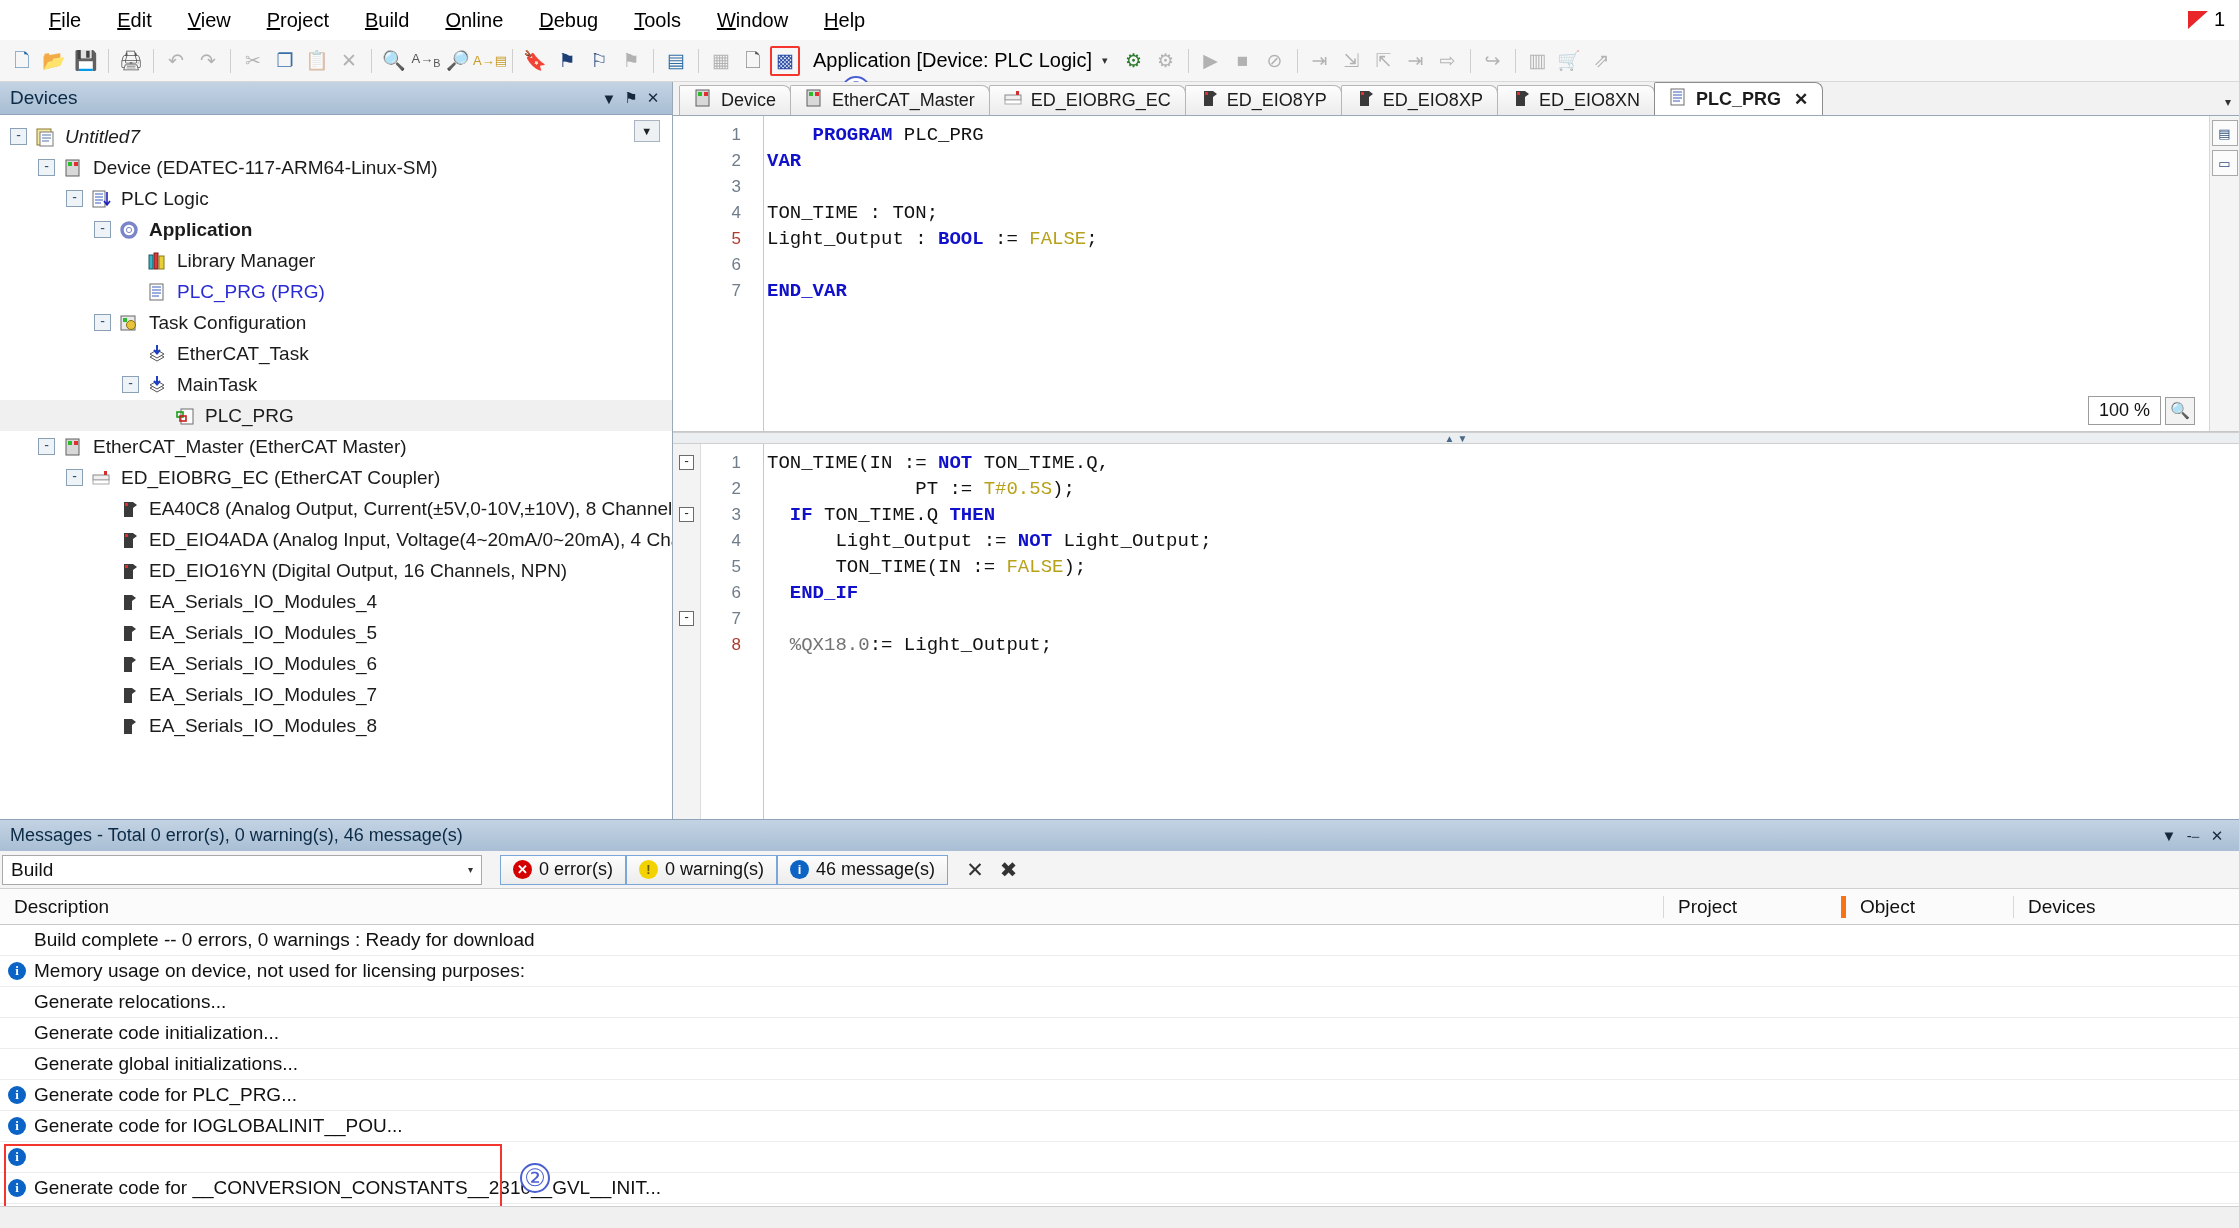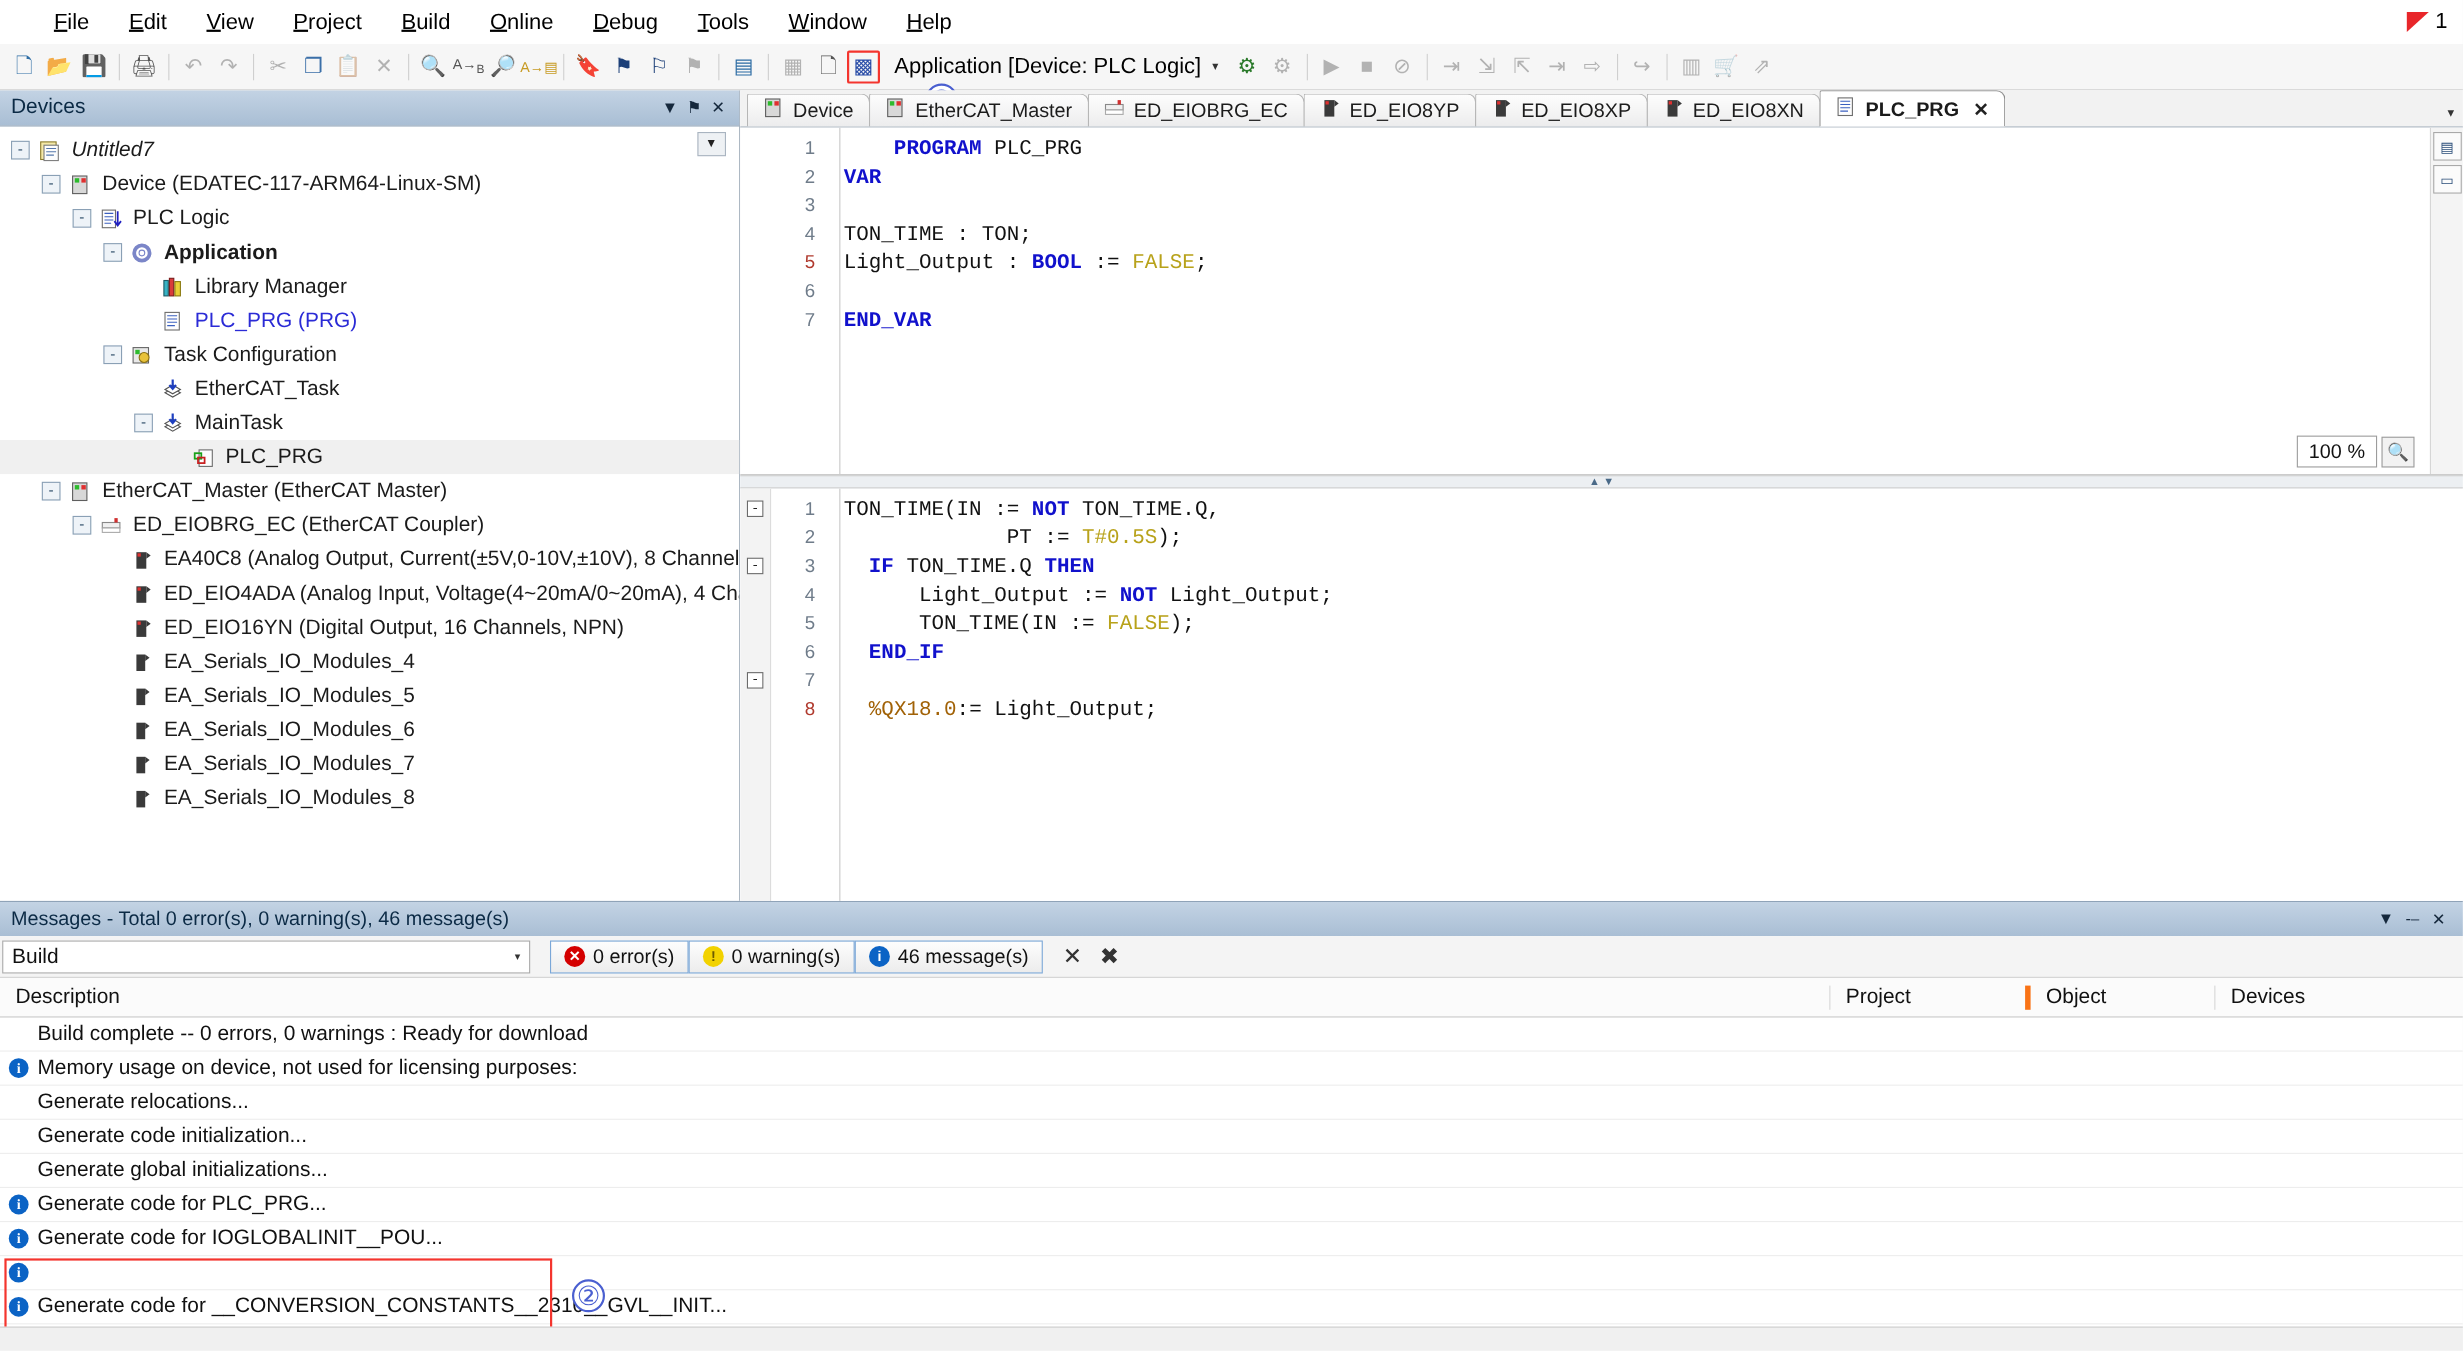--- a/index.html
+++ b/index.html
@@ -88,7 +88,7 @@
   .sep-bar { position:absolute; left:90px; top:0; bottom:0; width:1px; background:#c8c8c8; }
   .kw  { color:#1111cc; font-weight:bold; }
   .lit { color:#b8a21a; }
-  .addr{ color:#a16207; }
+  .addr{ color:#737373; }
   .plain { color:#111; }
   .fold { position:absolute; left:6px; width:15px; height:15px; border:1px solid #6b6b6b; background:#fff;
           color:#222; font-size:12px; line-height:12px; text-align:center; }

